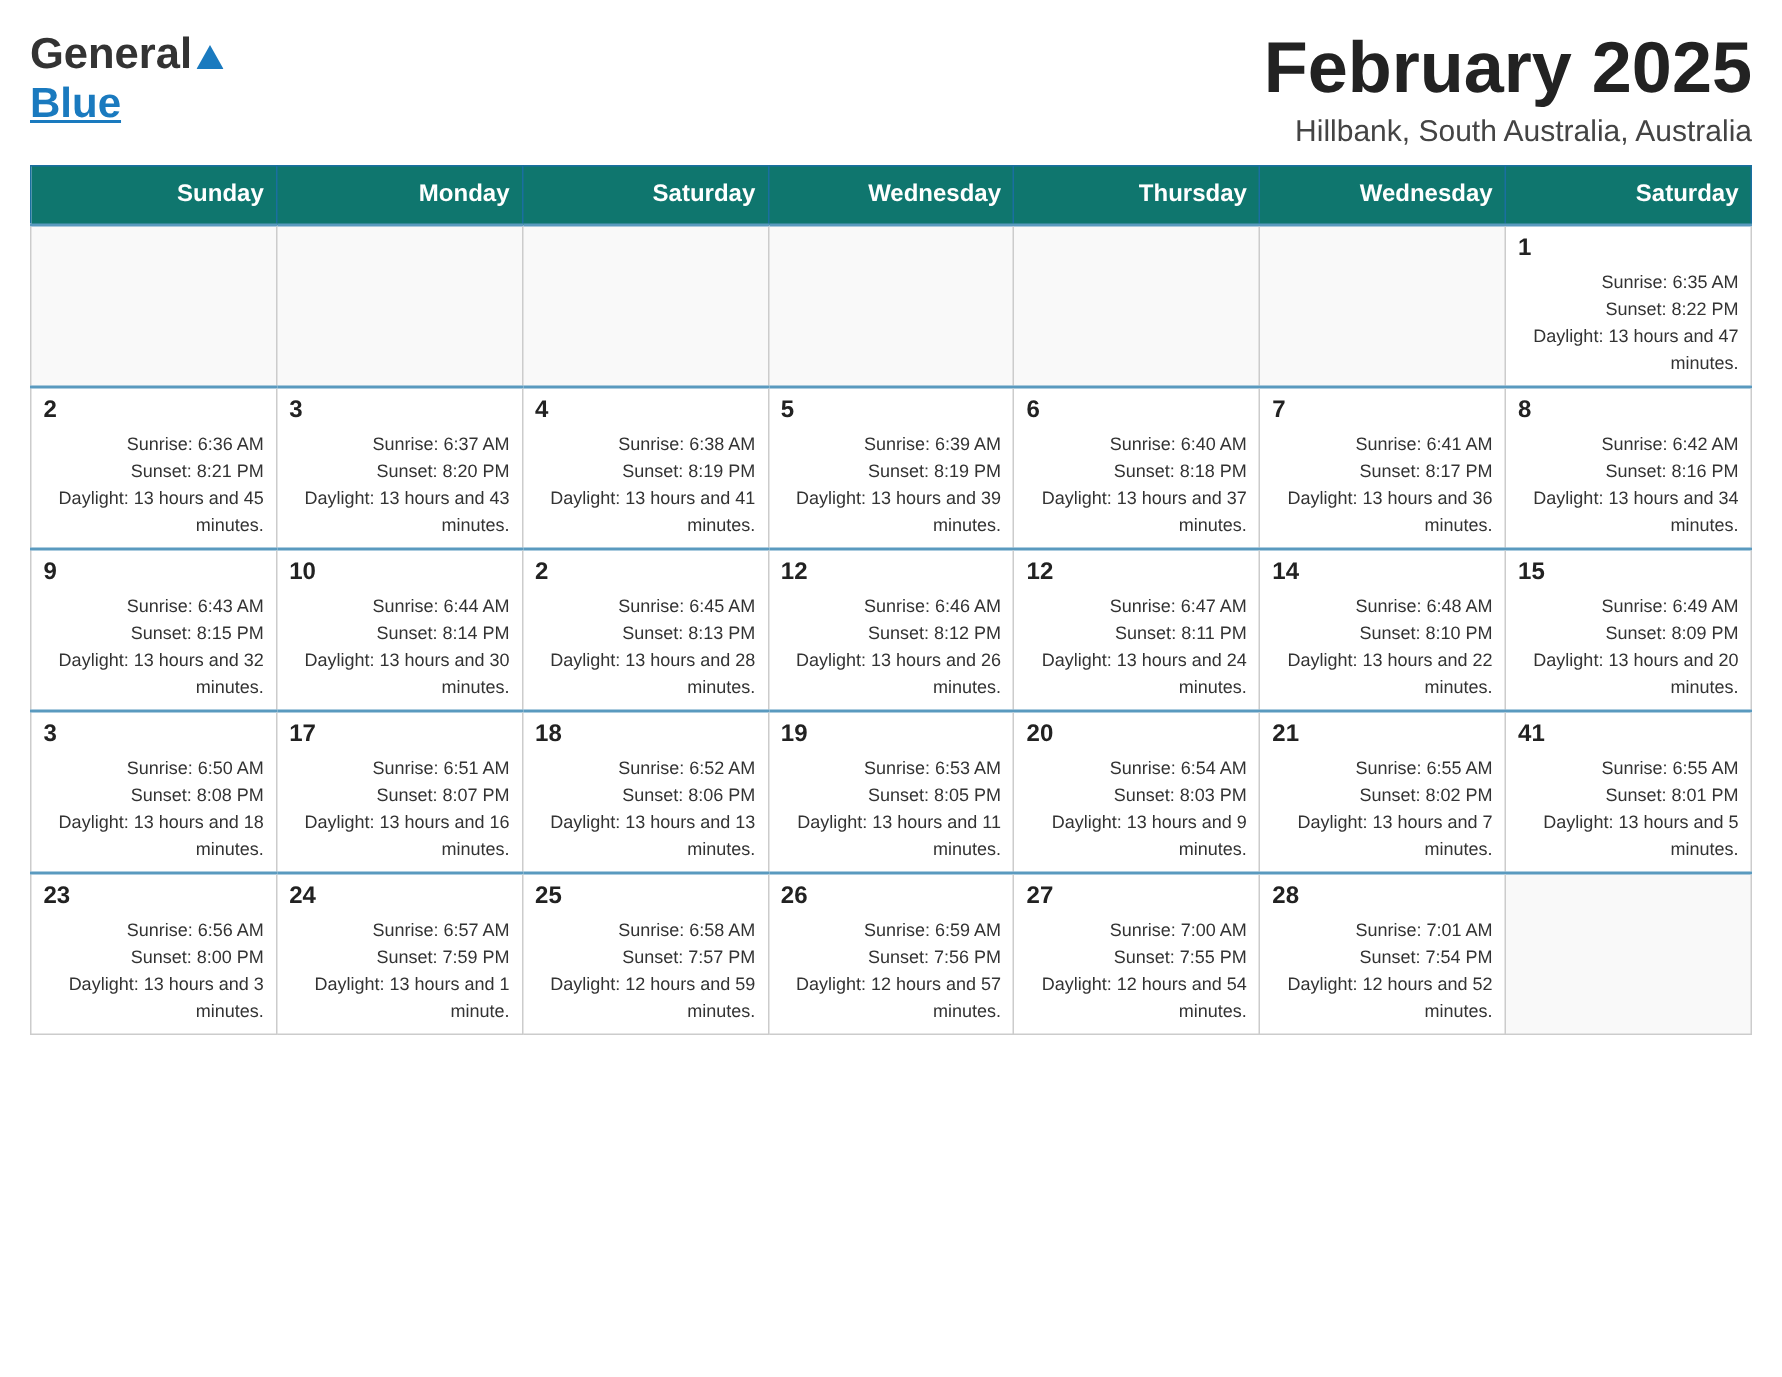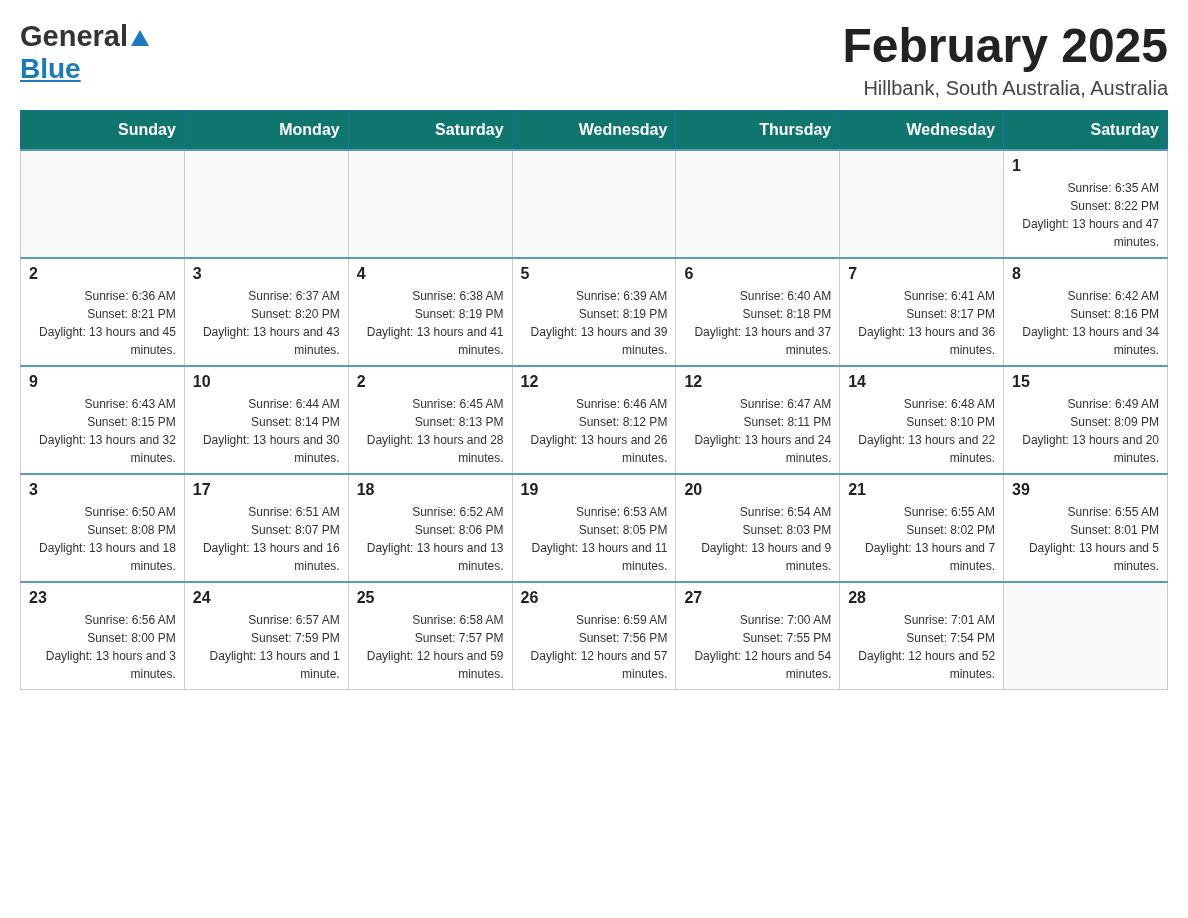--- a/index.html
+++ b/index.html
@@ -224,7 +224,7 @@
           <div class="day-info">Sunrise: 6:55 AM<br>Sunset: 8:02 PM<br>Daylight: 13 hours and 7 minutes.</div>
         </td>
         <td>
-          <span class="day-number">39</span>
+          <span class="day-number">41</span>
           <div class="day-info">Sunrise: 6:55 AM<br>Sunset: 8:01 PM<br>Daylight: 13 hours and 5 minutes.</div>
         </td>
       </tr>

